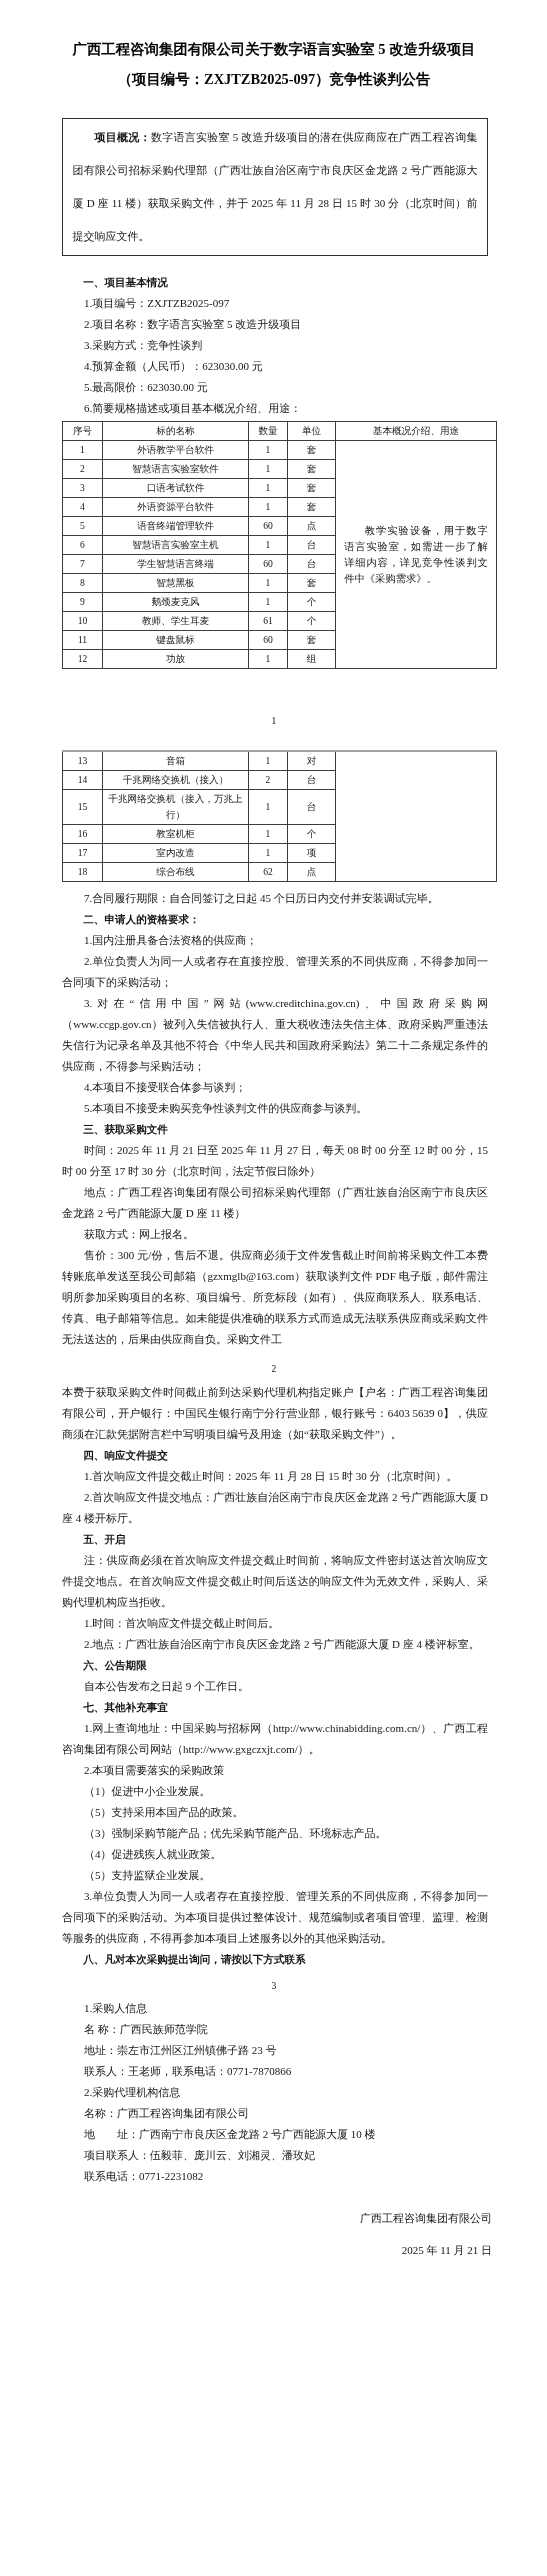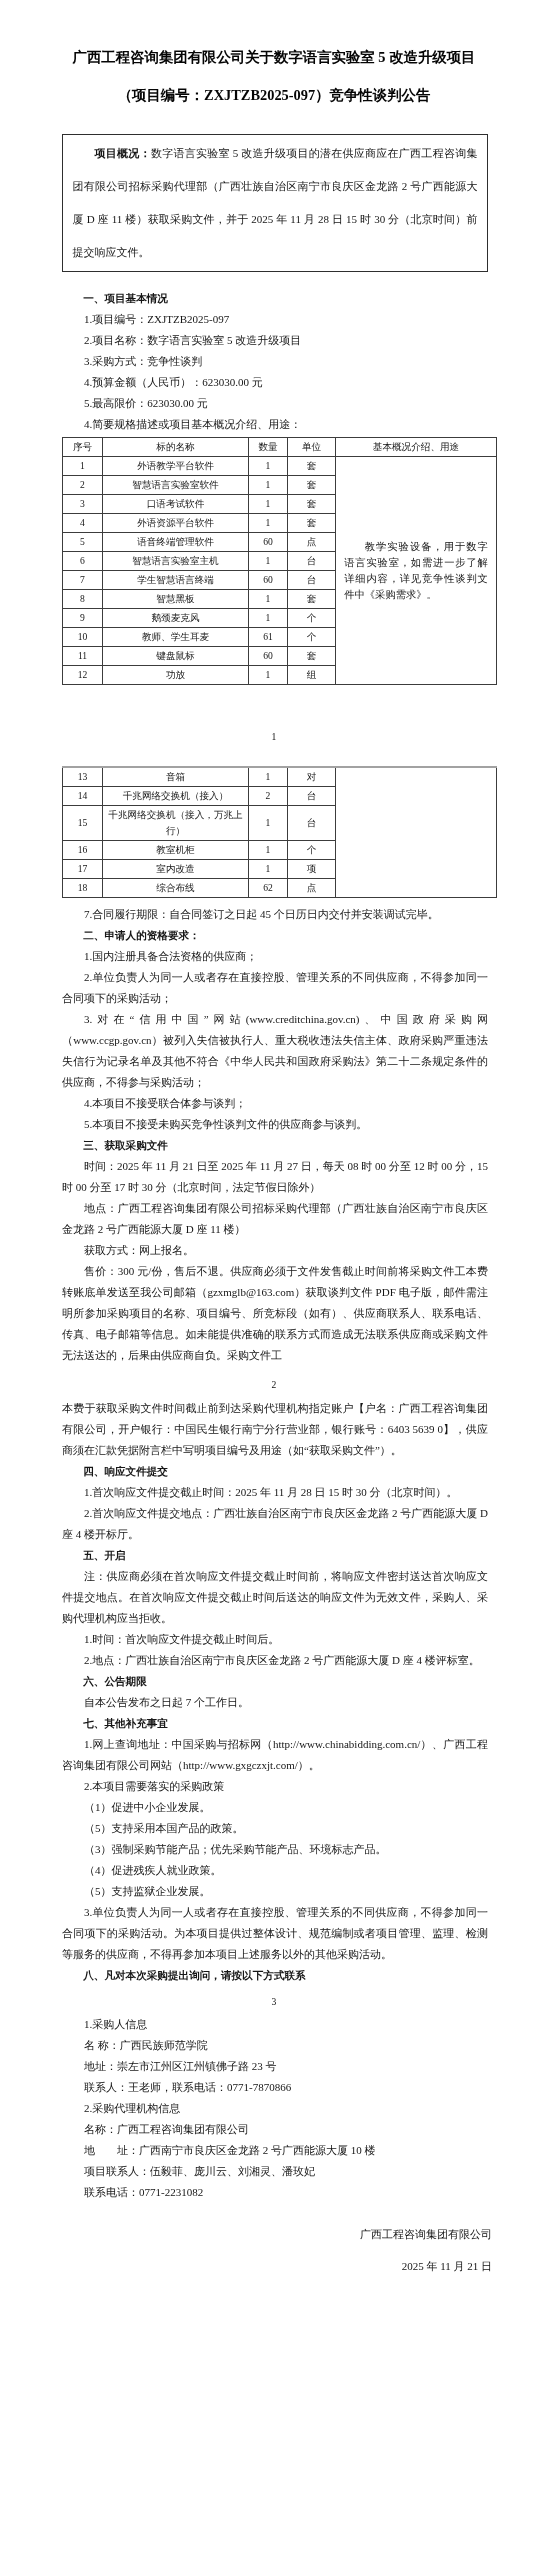--- a/index.html
+++ b/index.html
@@ -10,7 +10,7 @@
   }
   .title-block{padding-top:31.5px;}
   .title{
-    margin:12px 38px;text-align:center;font-weight:bold;
+    margin:4px 38px;text-align:center;font-weight:bold;
     font-size:14.4px;line-height:26px;color:#050505;
   }
   .overview-box{

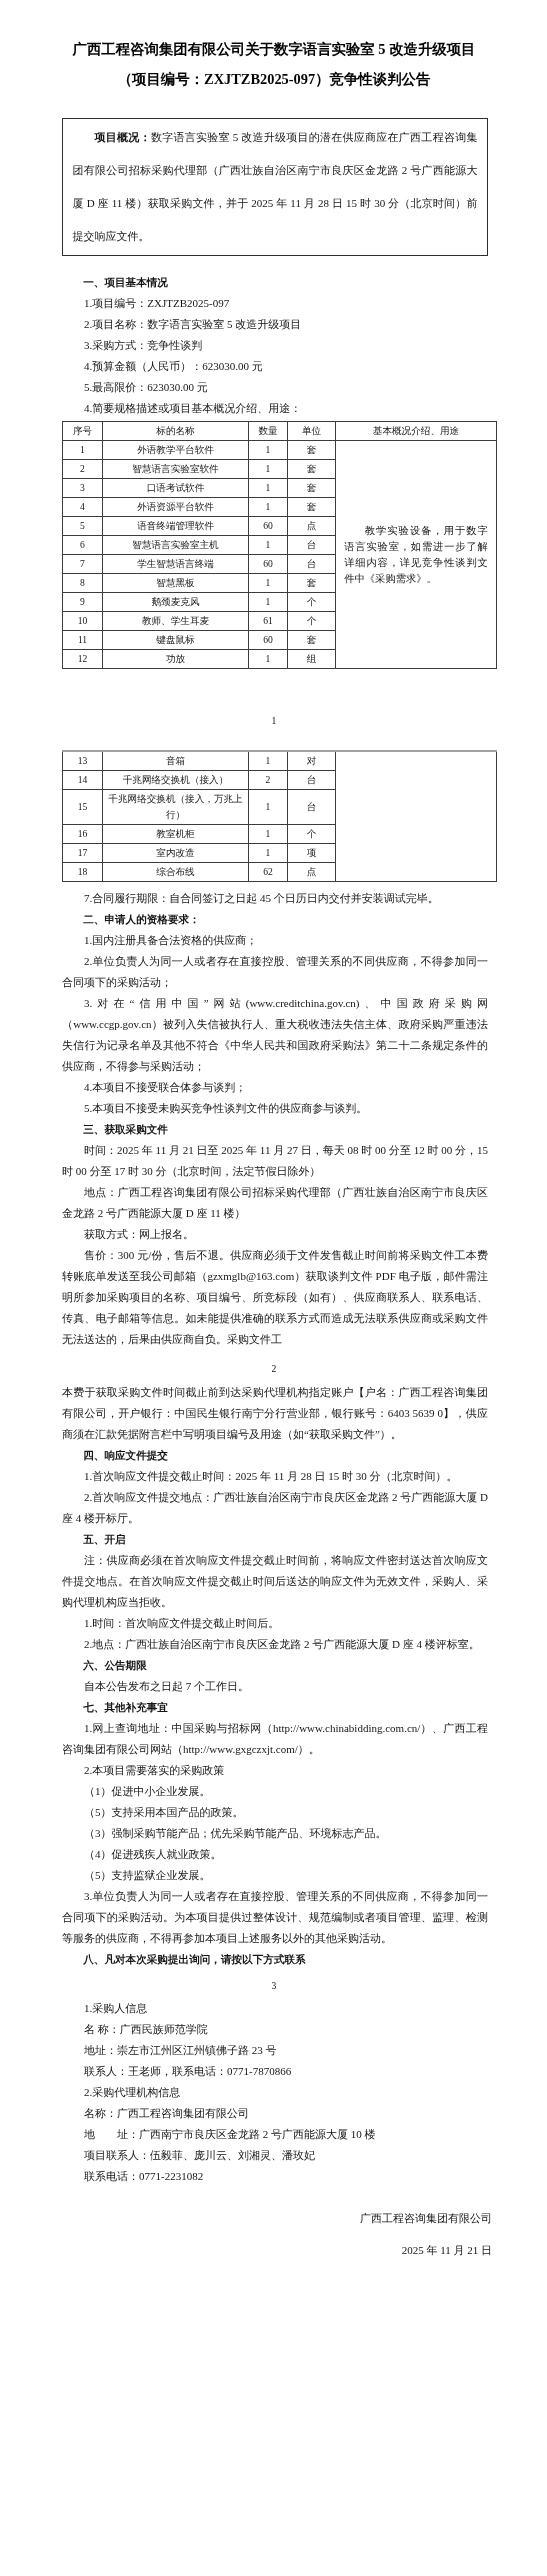--- a/index.html
+++ b/index.html
@@ -84,7 +84,7 @@
         <p class="para indent">3.采购方式：竞争性谈判</p>
         <p class="para indent">4.预算金额（人民币）：623030.00 元</p>
         <p class="para indent">5.最高限价：623030.00 元</p>
-        <p class="para indent">4.简要规格描述或项目基本概况介绍、用途：</p>
+        <p class="para indent">6.简要规格描述或项目基本概况介绍、用途：</p>
       </div>
   </div>
 

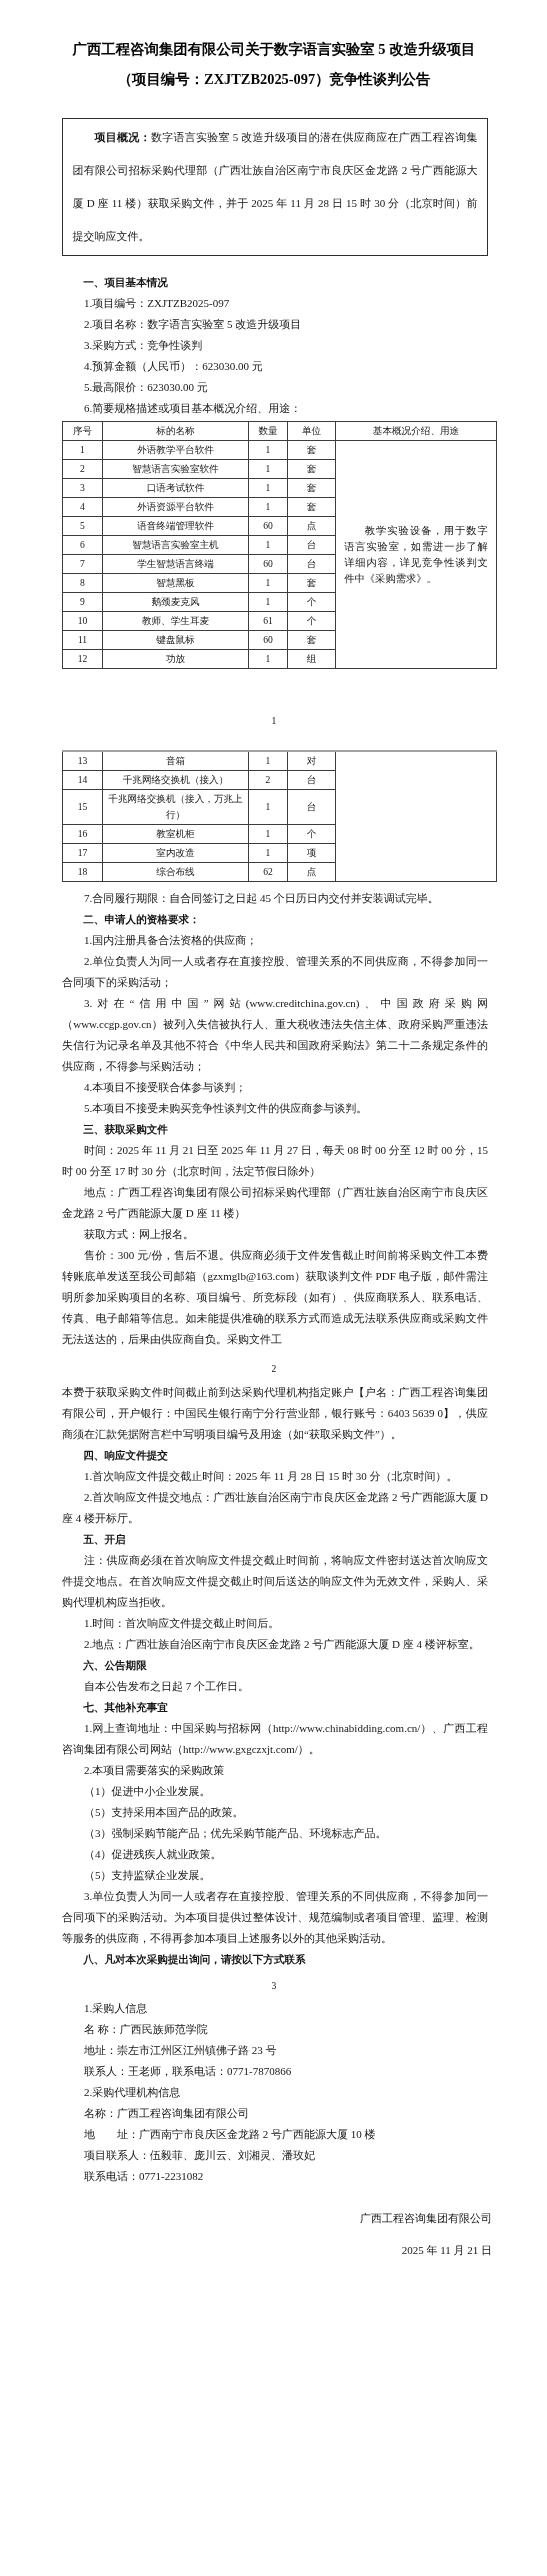--- a/index.html
+++ b/index.html
@@ -260,7 +260,7 @@
       <p class="para indent">1.时间：首次响应文件提交截止时间后。</p>
       <p class="para indent">2.地点：广西壮族自治区南宁市良庆区金龙路 2 号广西能源大厦 D 座 4 楼评标室。</p>
       <p class="para indent bold">六、公告期限</p>
-      <p class="para indent">自本公告发布之日起 7 个工作日。</p>
+      <p class="para indent">自本公告发布之日起 9 个工作日。</p>
       <p class="para indent bold">七、其他补充事宜</p>
       <p class="para indent">1.网上查询地址：中国采购与招标网（http://www.chinabidding.com.cn/）、广西工程咨询集团有限公司网站（http://www.gxgczxjt.com/）。</p>
       <p class="para indent">2.本项目需要落实的采购政策</p>

